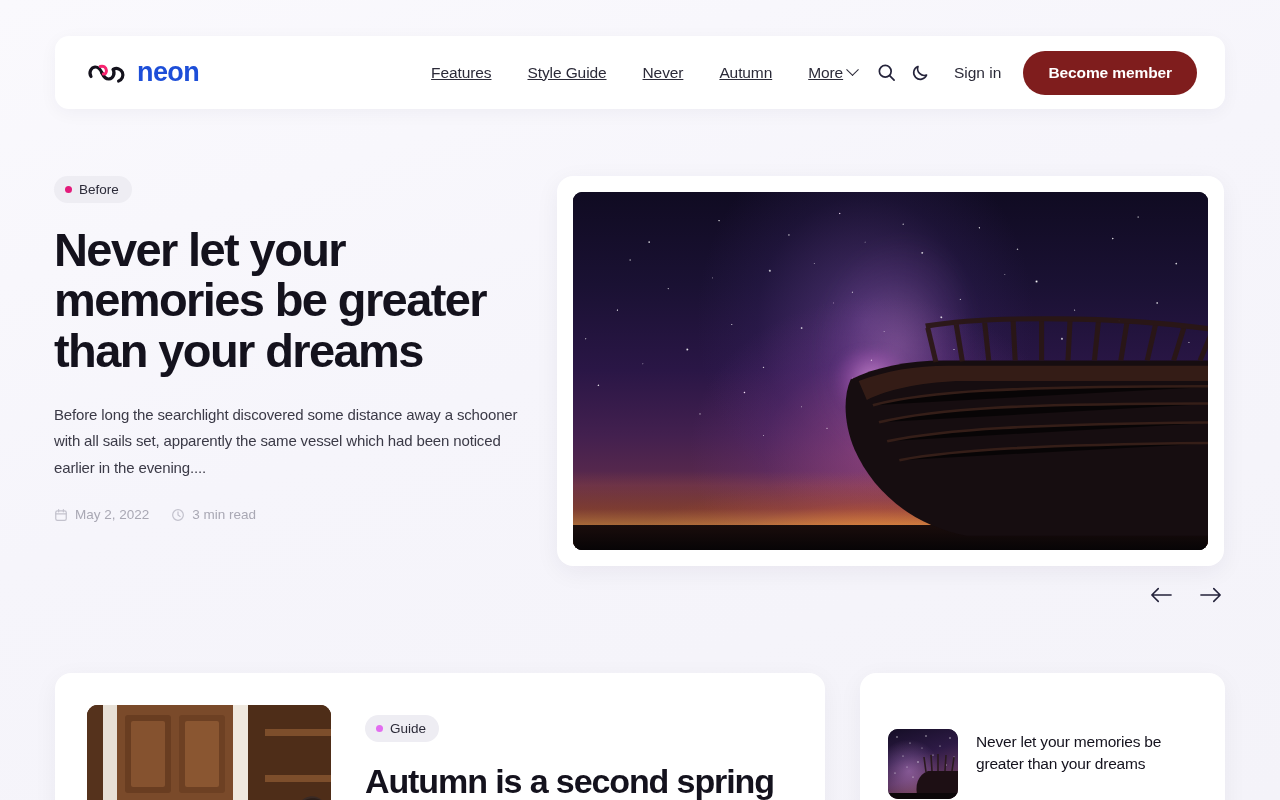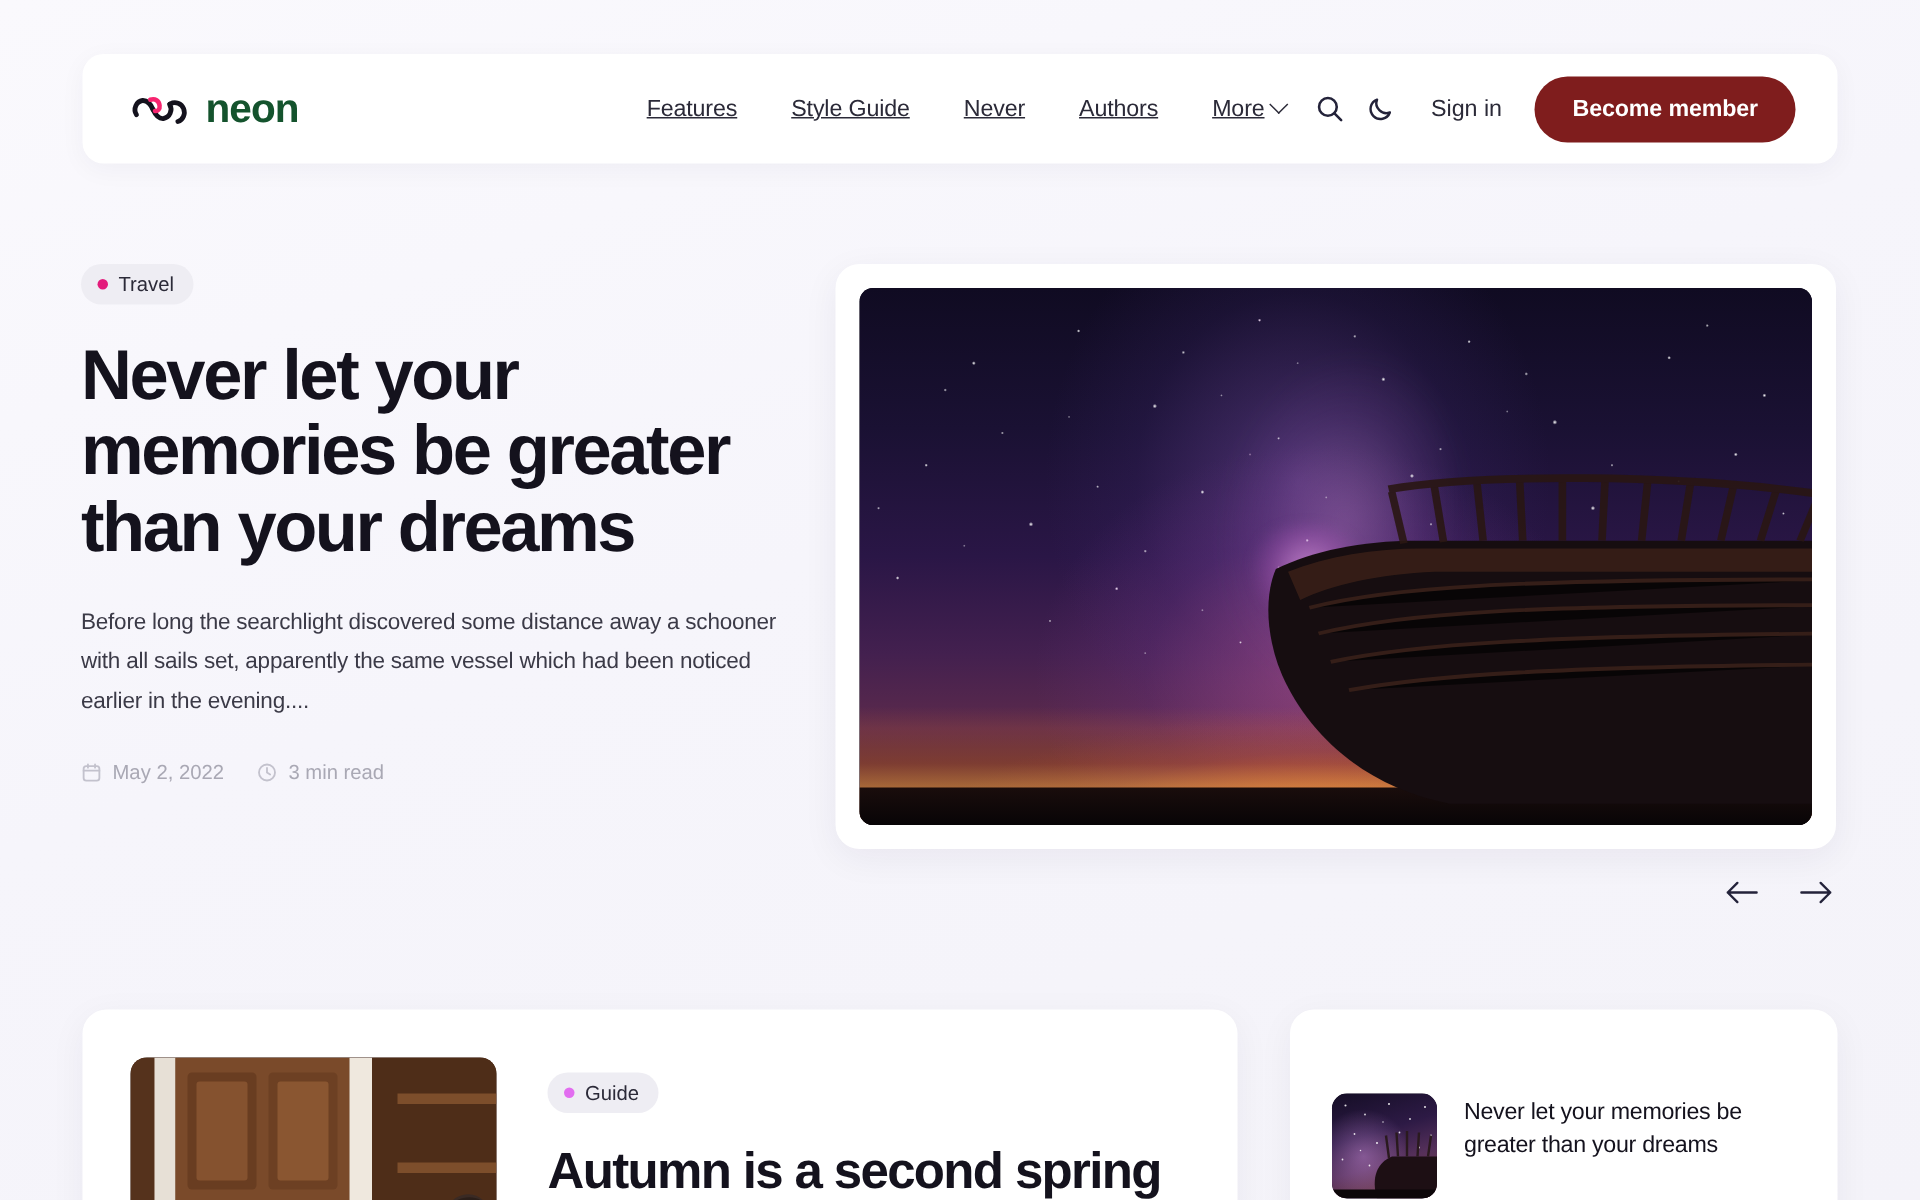--- a/index.html
+++ b/index.html
@@ -35,7 +35,7 @@
     font-size: 27px;
     font-weight: 700;
     letter-spacing: -0.6px;
-    color: #14532d;
+    color: #1d4ed8;
     line-height: 1;
     font-family: "Liberation Sans", sans-serif;
   }

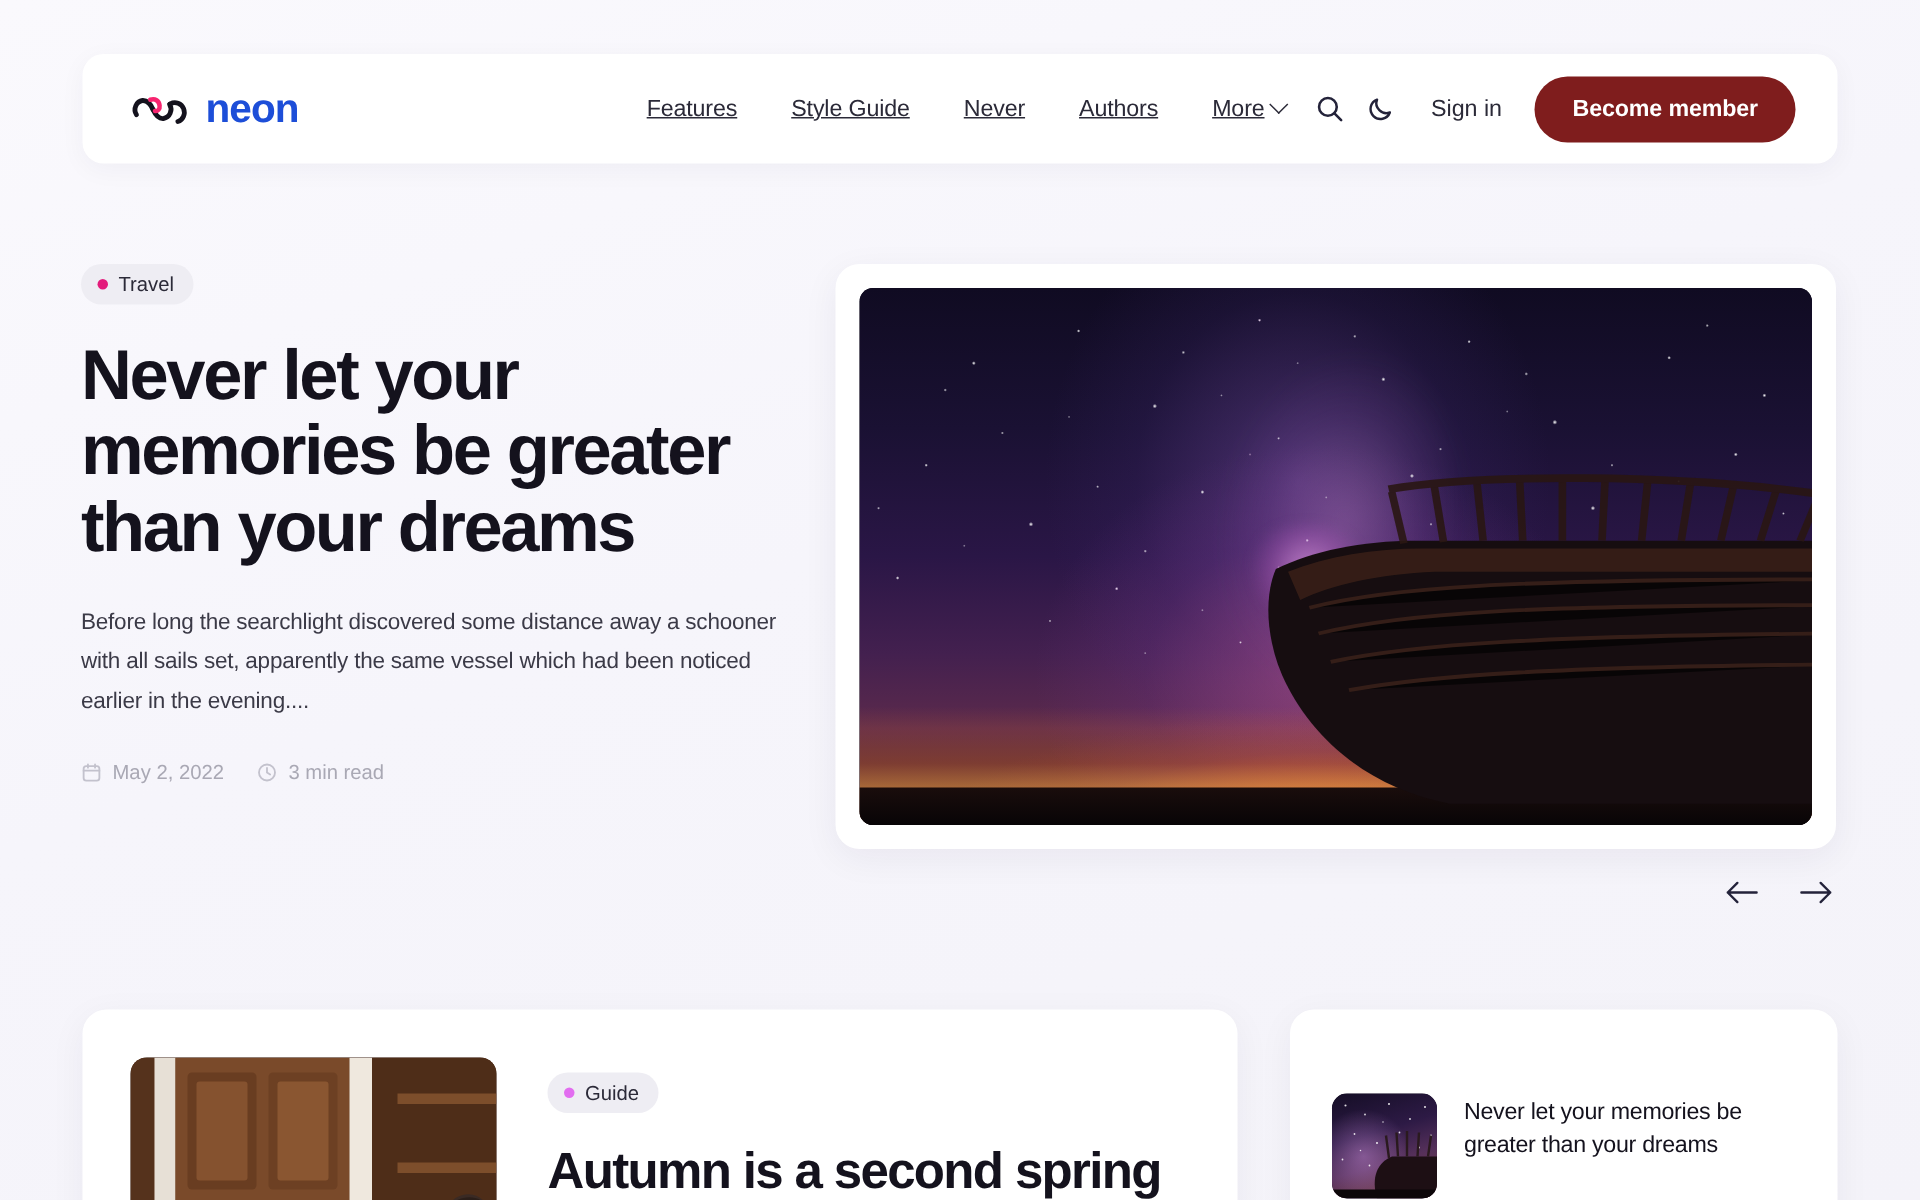--- a/index.html
+++ b/index.html
@@ -393,7 +393,7 @@
         <span>Never</span>
       </span>
       <span class="nav-item">
-        <span>Authors</span>
+        <span>Autumn</span>
       </span>
       <span class="nav-item">
         <span>More</span>

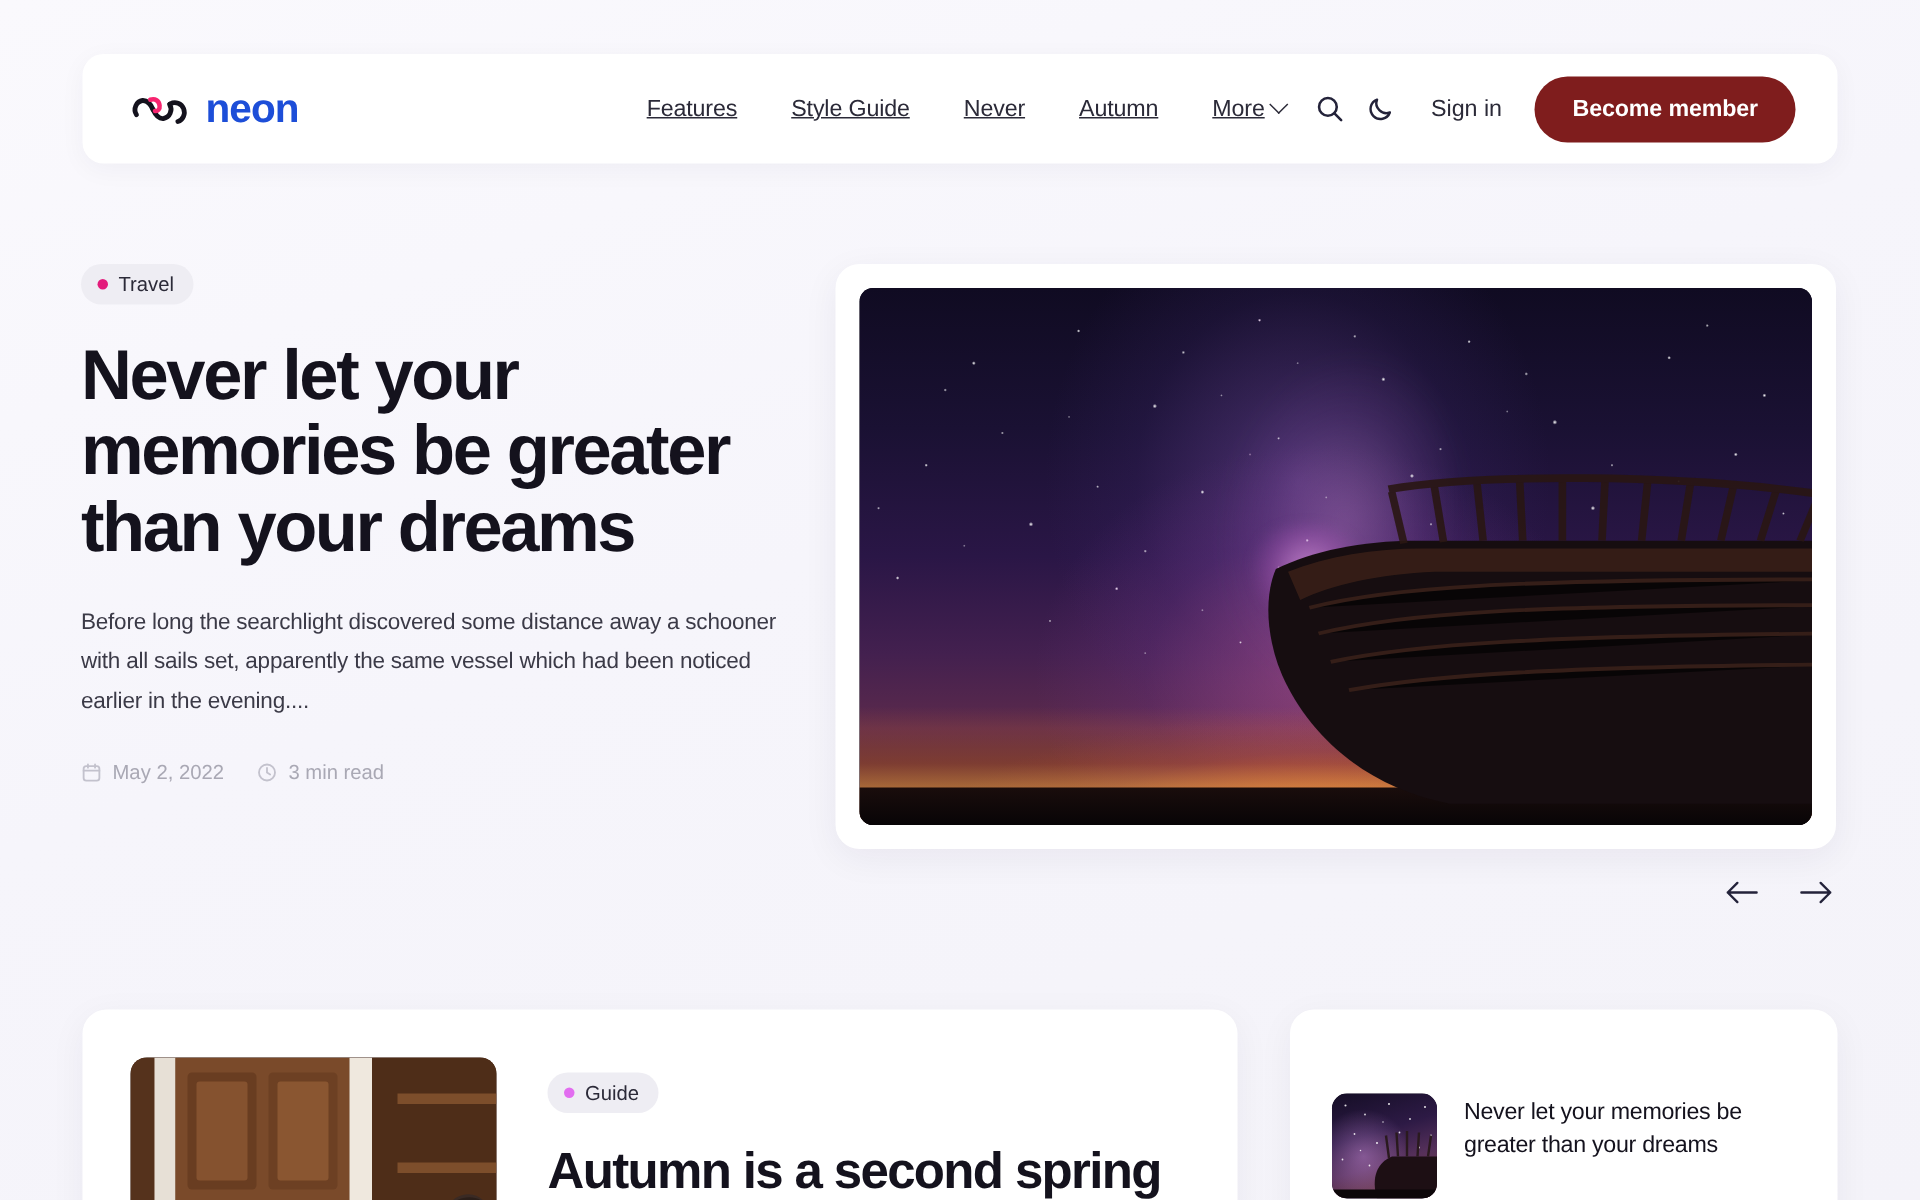--- a/index.html
+++ b/index.html
@@ -421,7 +421,7 @@
   <section class="hero-left">
     <span class="tag-pill">
       <i class="tag-dot" style="background:#e31b7b"></i>
-      <span>Travel</span>
+      <span>Before</span>
     </span>
 
     <h1 class="hero-title">Never let your memories be greater than your dreams</h1>

